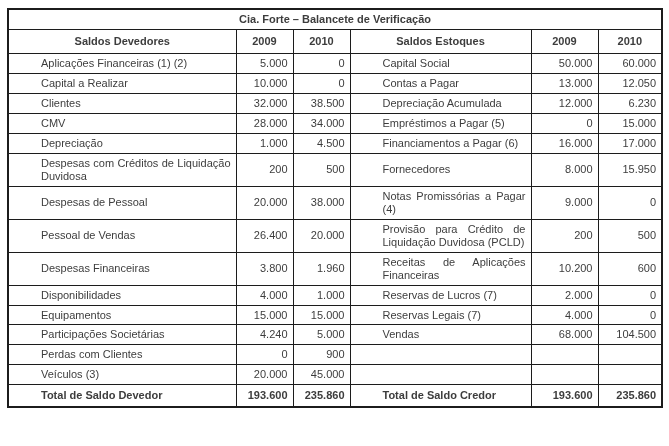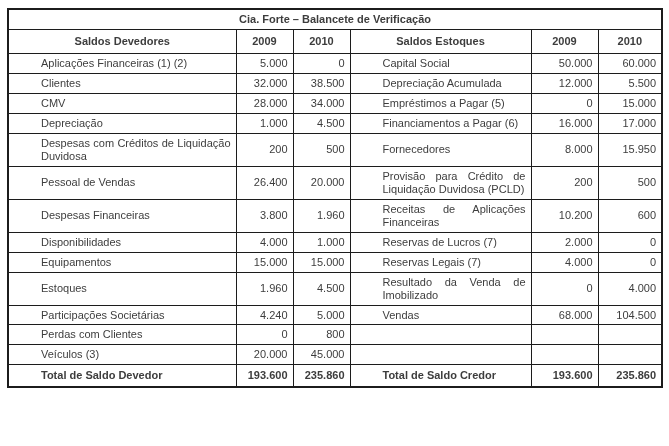--- a/index.html
+++ b/index.html
@@ -99,6 +99,14 @@
           <td class="num">60.000</td>
         </tr>
         <tr>
+          <td class="name">Capital a Realizar</td>
+          <td class="num">10.000</td>
+          <td class="num">0</td>
+          <td class="name">Contas a Pagar</td>
+          <td class="num">13.000</td>
+          <td class="num">12.050</td>
+        </tr>
+        <tr>
           <td class="name">Clientes</td>
           <td class="num">32.000</td>
           <td class="num">38.500</td>

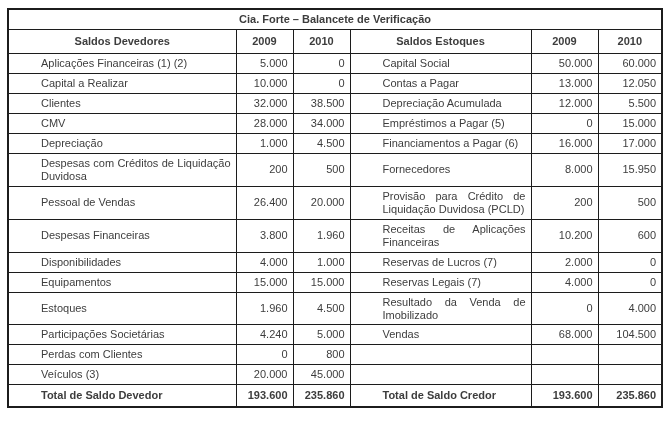--- a/index.html
+++ b/index.html
@@ -112,7 +112,7 @@
           <td class="num">38.500</td>
           <td class="name">Depreciação Acumulada</td>
           <td class="num">12.000</td>
-          <td class="num">5.500</td>
+          <td class="num">6.230</td>
         </tr>
         <tr>
           <td class="name">CMV</td>

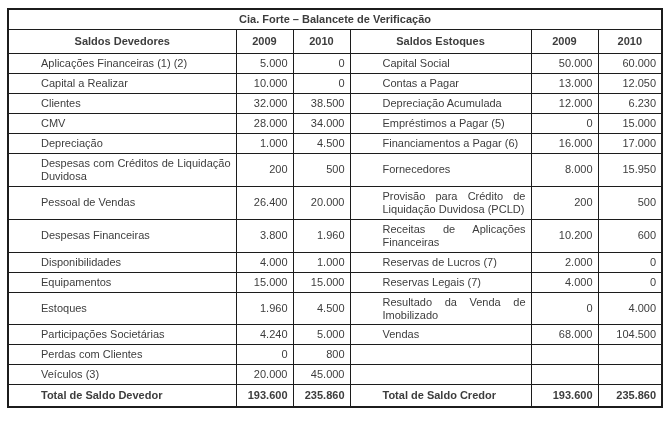--- a/index.html
+++ b/index.html
@@ -139,6 +139,14 @@
           <td class="num">15.950</td>
         </tr>
         <tr>
+          <td class="name">Despesas de Pessoal</td>
+          <td class="num">20.000</td>
+          <td class="num">38.000</td>
+          <td class="name">Notas Promissórias a Pagar (4)</td>
+          <td class="num">9.000</td>
+          <td class="num">0</td>
+        </tr>
+        <tr>
           <td class="name">Pessoal de Vendas</td>
           <td class="num">26.400</td>
           <td class="num">20.000</td>

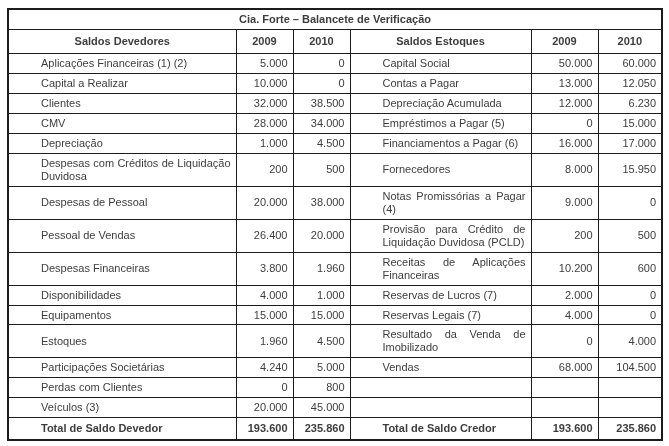--- a/index.html
+++ b/index.html
@@ -179,14 +179,6 @@
           <td class="num">0</td>
         </tr>
         <tr>
-          <td class="name">Estoques</td>
-          <td class="num">1.960</td>
-          <td class="num">4.500</td>
-          <td class="name">Resultado da Venda de Imobilizado</td>
-          <td class="num">0</td>
-          <td class="num">4.000</td>
-        </tr>
-        <tr>
           <td class="name">Participações Societárias</td>
           <td class="num">4.240</td>
           <td class="num">5.000</td>

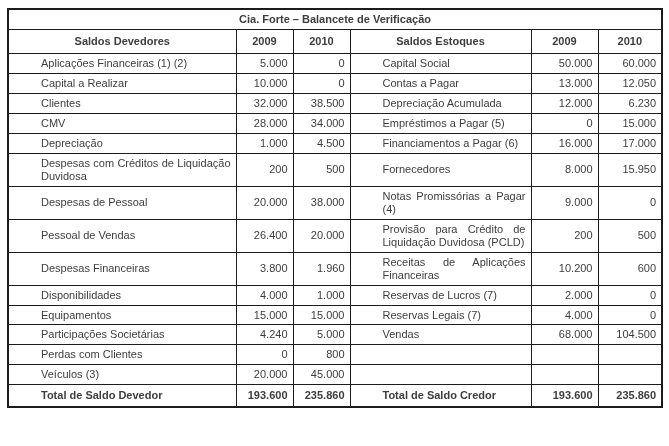--- a/index.html
+++ b/index.html
@@ -189,7 +189,7 @@
         <tr>
           <td class="name">Perdas com Clientes</td>
           <td class="num">0</td>
-          <td class="num">800</td>
+          <td class="num">900</td>
           <td class="name"></td>
           <td class="num"></td>
           <td class="num"></td>

